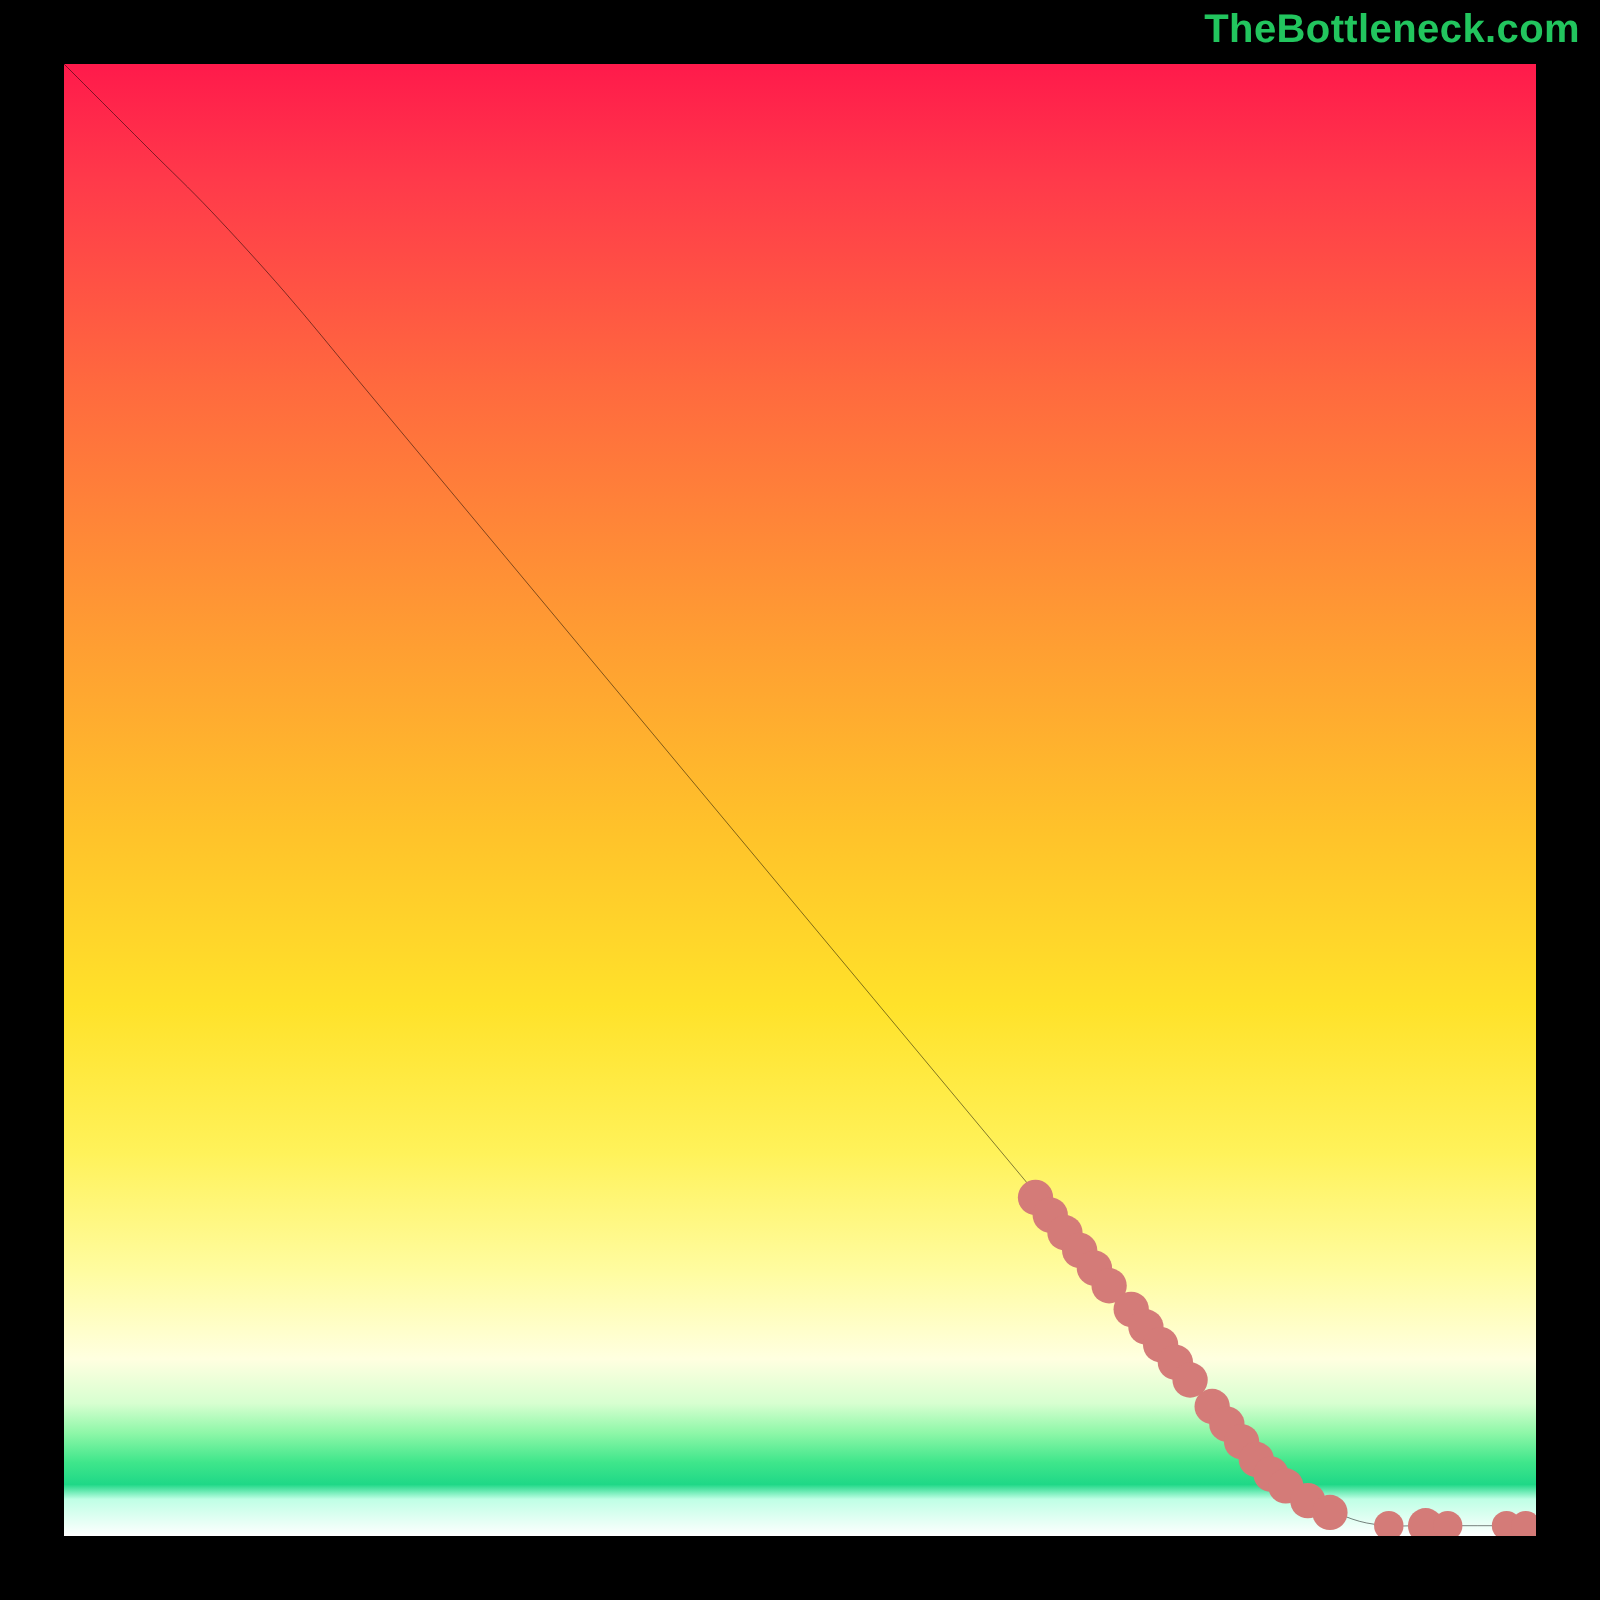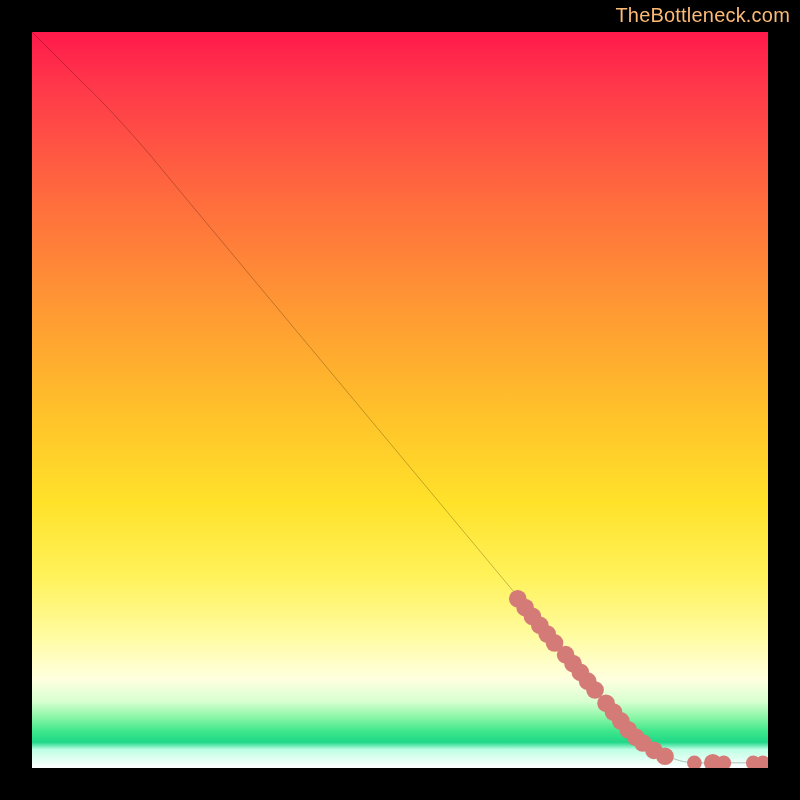--- a/index.html
+++ b/index.html
@@ -21,9 +21,9 @@
     position: absolute;
     top: 4px;
     right: 10px;
-    color: #fdba74;
+    color: #22c55e;
     font-size: 20px;
-    font-weight: 400;
+    font-weight: 700;
     letter-spacing: 0.2px;
     user-select: none;
   }

